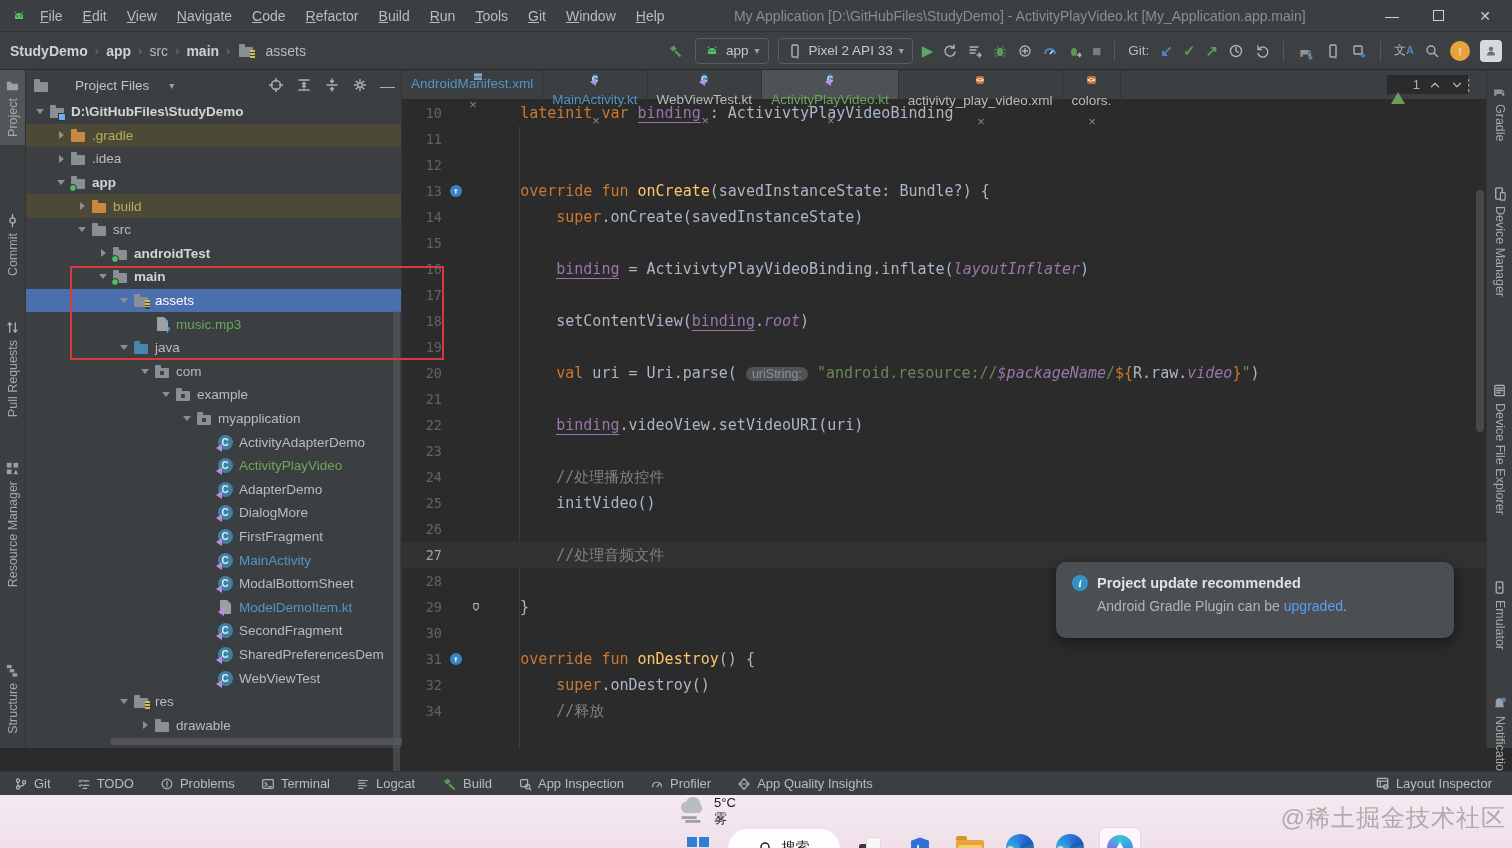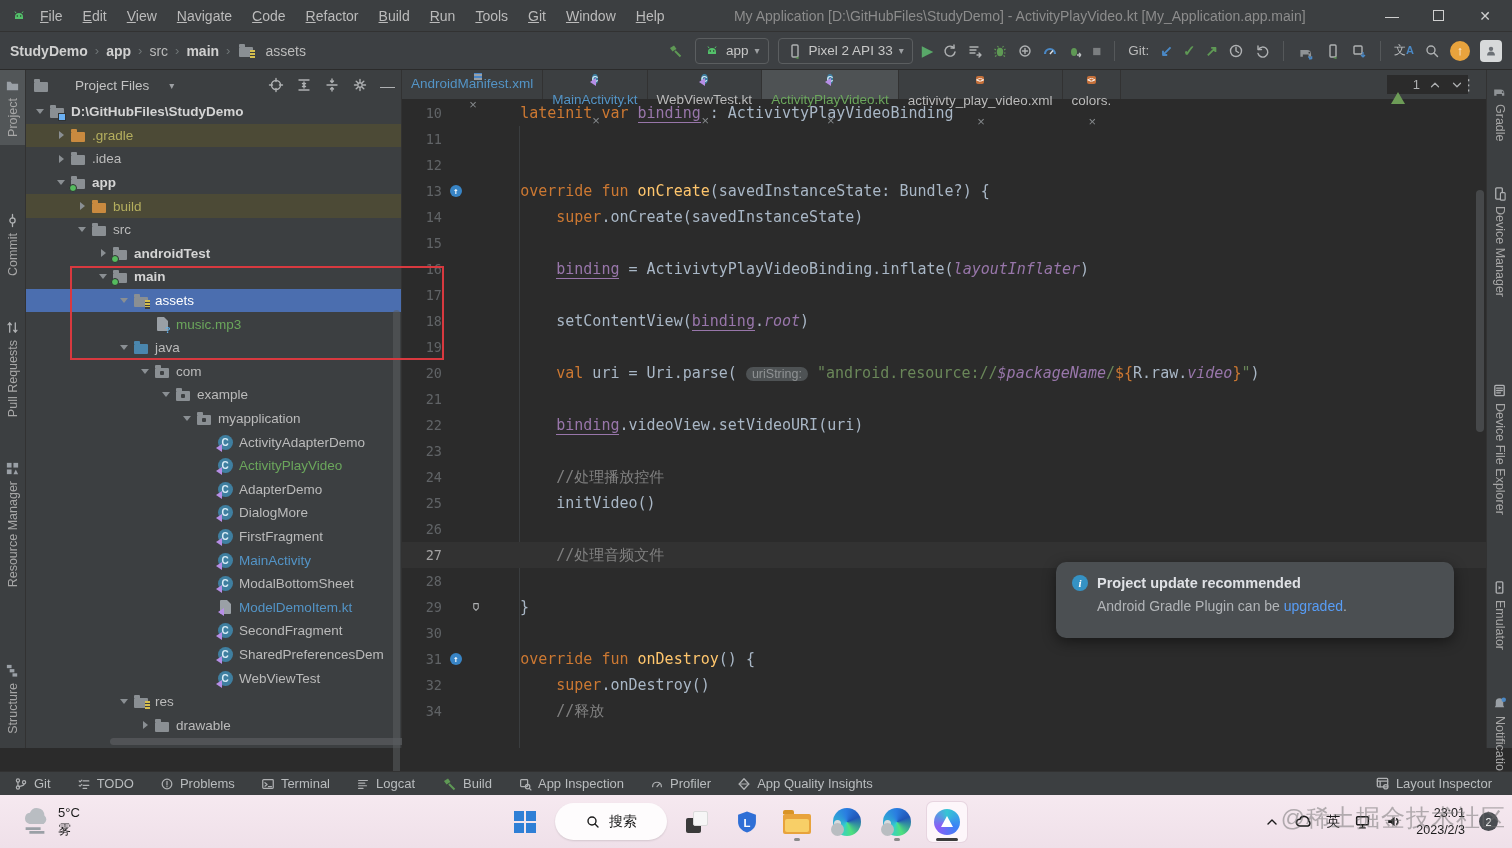--- a/index.html
+++ b/index.html
@@ -125,7 +125,7 @@
   .g-letter { font-weight:bold; font-size:14px; color:#4285f4; }
 
   
-  .taskbar { position:absolute; left:0; right:0; bottom:0; height:53px; background:linear-gradient(#f6e9f0,#efe0e9); display:flex; align-items:center; color:#1b1b1b; }
+  .taskbar { position:absolute; left:0; right:0; bottom:0; height:53px; background:linear-gradient(#f6e9f0,#efe0e9); display:flex; align-items:center; color:#1b1b1b;flex-direction:column; }
   .weather { display:flex; align-items:center; gap:8px; padding-left:20px; width:200px; }
   .weather-text { font-size:13px; line-height:1.25; color:#1b1b1b; }
   .tb-center { display:flex; align-items:center; gap:10px; margin-left:305px; }

